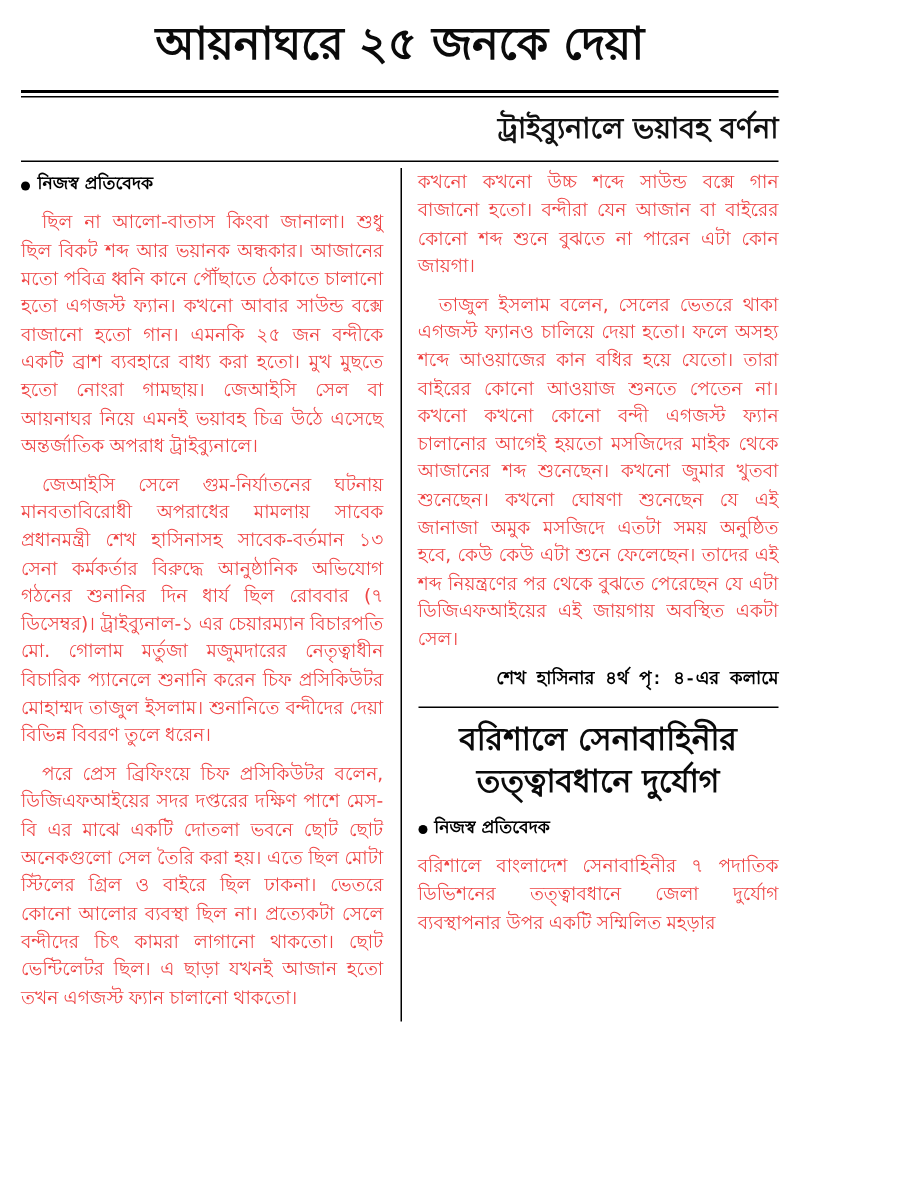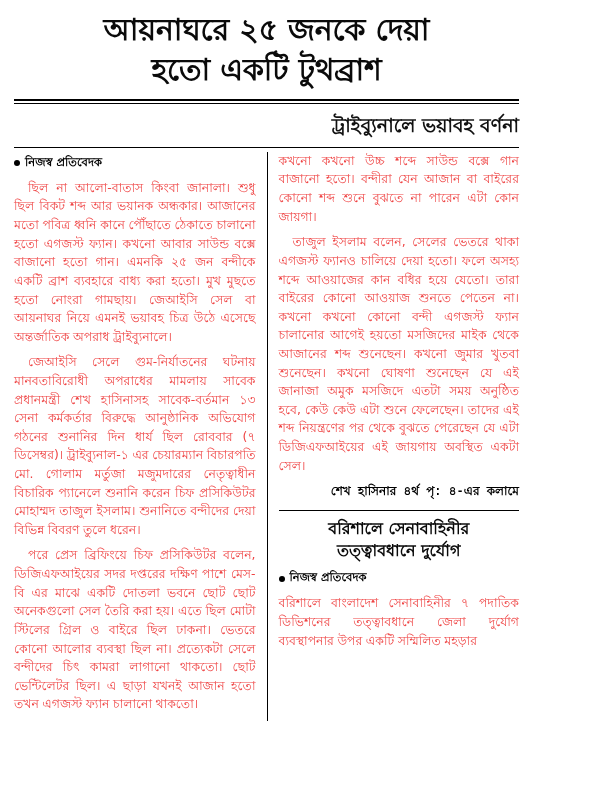--- a/index.html
+++ b/index.html
@@ -139,7 +139,6 @@
 
   <div class="headline">
     <span class="l1">আয়নাঘরে ২৫ জনকে দেয়া</span>
-    <span class="l2">হতো একটি টুথব্রাশ</span>
   </div>
 
   <div class="rule-thick"></div>

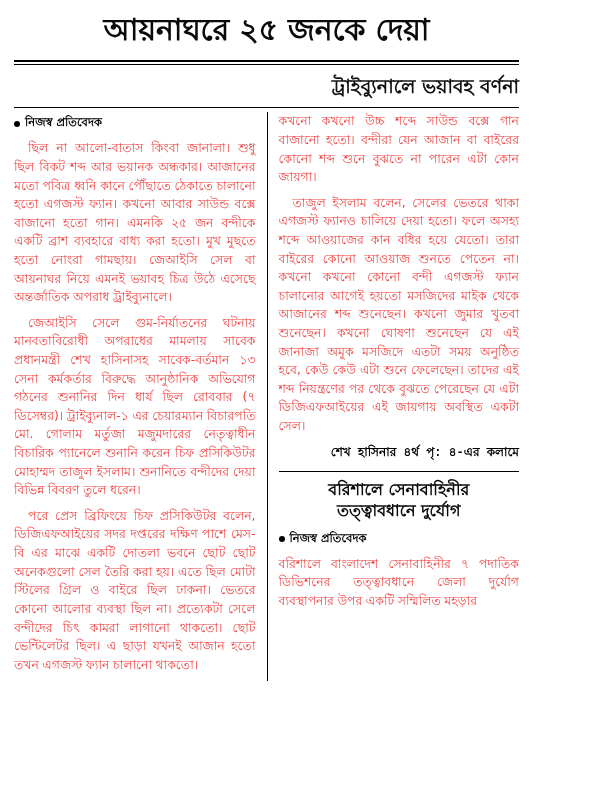--- a/index.html
+++ b/index.html
@@ -118,7 +118,7 @@
     text-align: center;
     font-family: "DejaVu Sans", sans-serif;
     font-weight: bold;
-    font-size: 16px;
+    font-size: 21px;
     line-height: 1.35;
     padding: 7px 0 6px 0;
     color: #0a0a0a;

